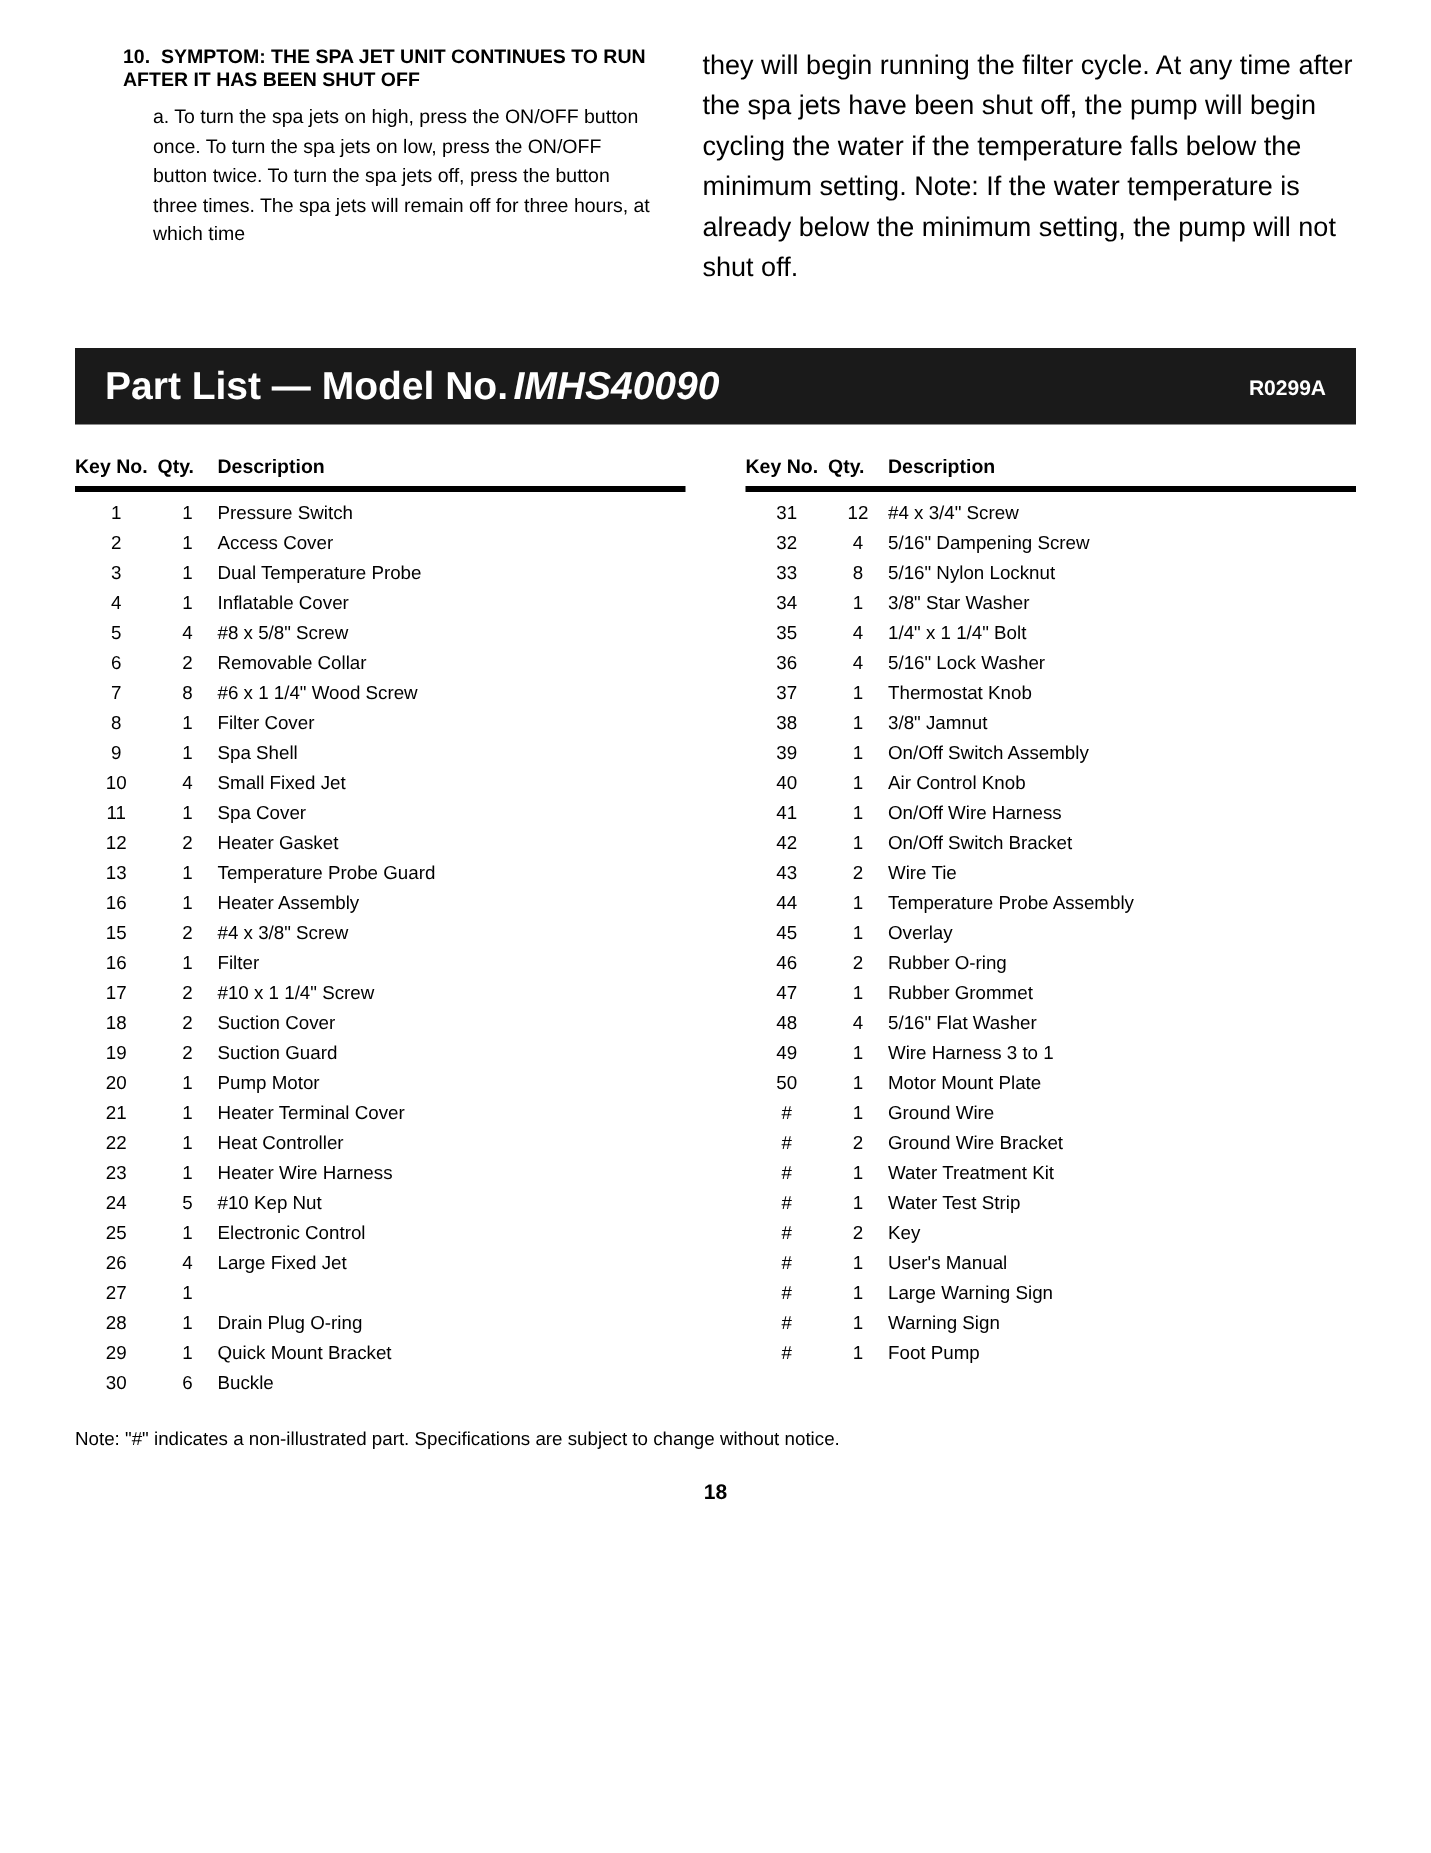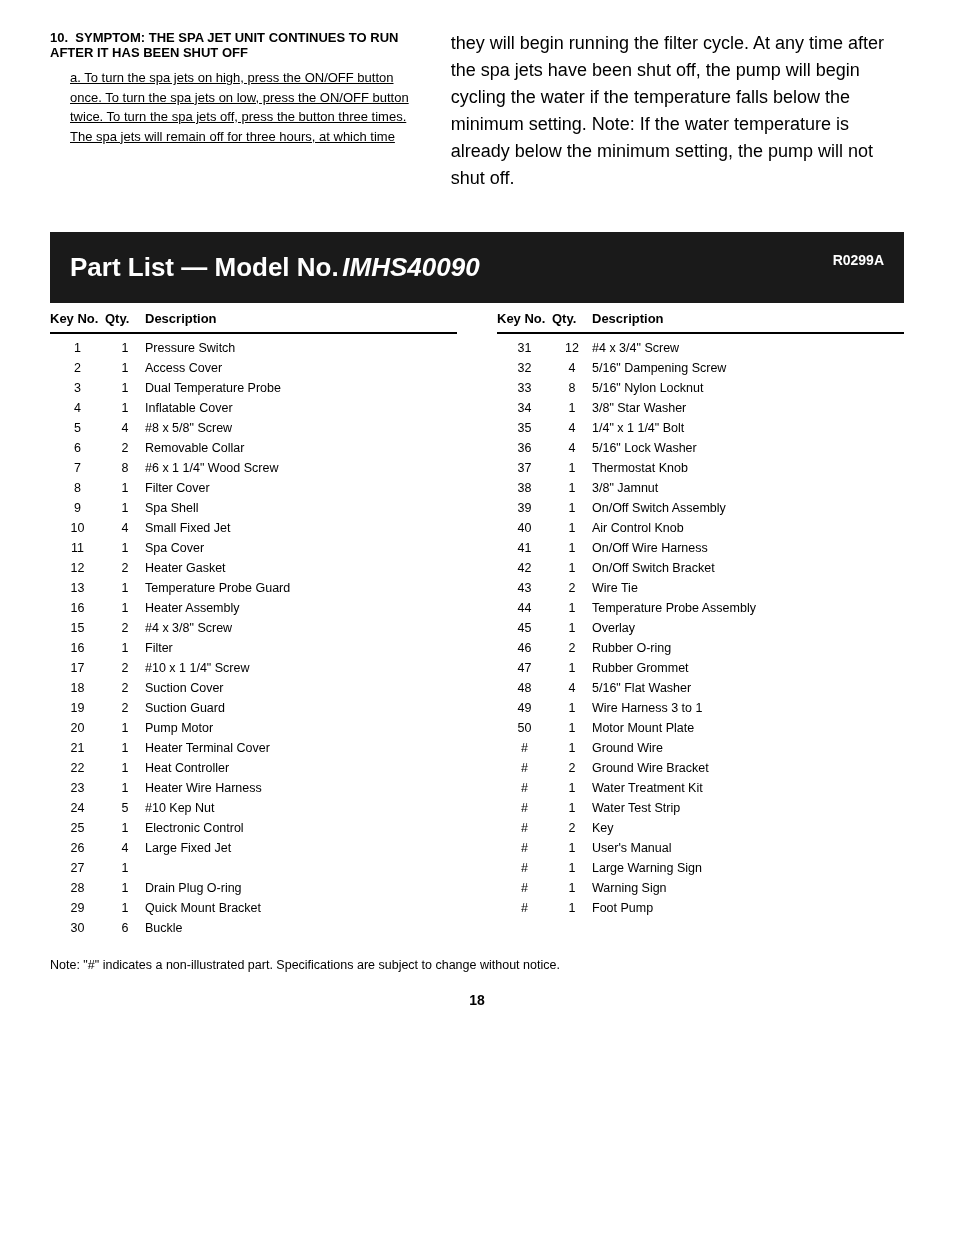--- a/index.html
+++ b/index.html
@@ -16,6 +16,7 @@
       display: flex;
       gap: 30px;
       margin-bottom: 40px;
+      margin-left: 32px;
     }
     .intro-left {
       width: 45%;

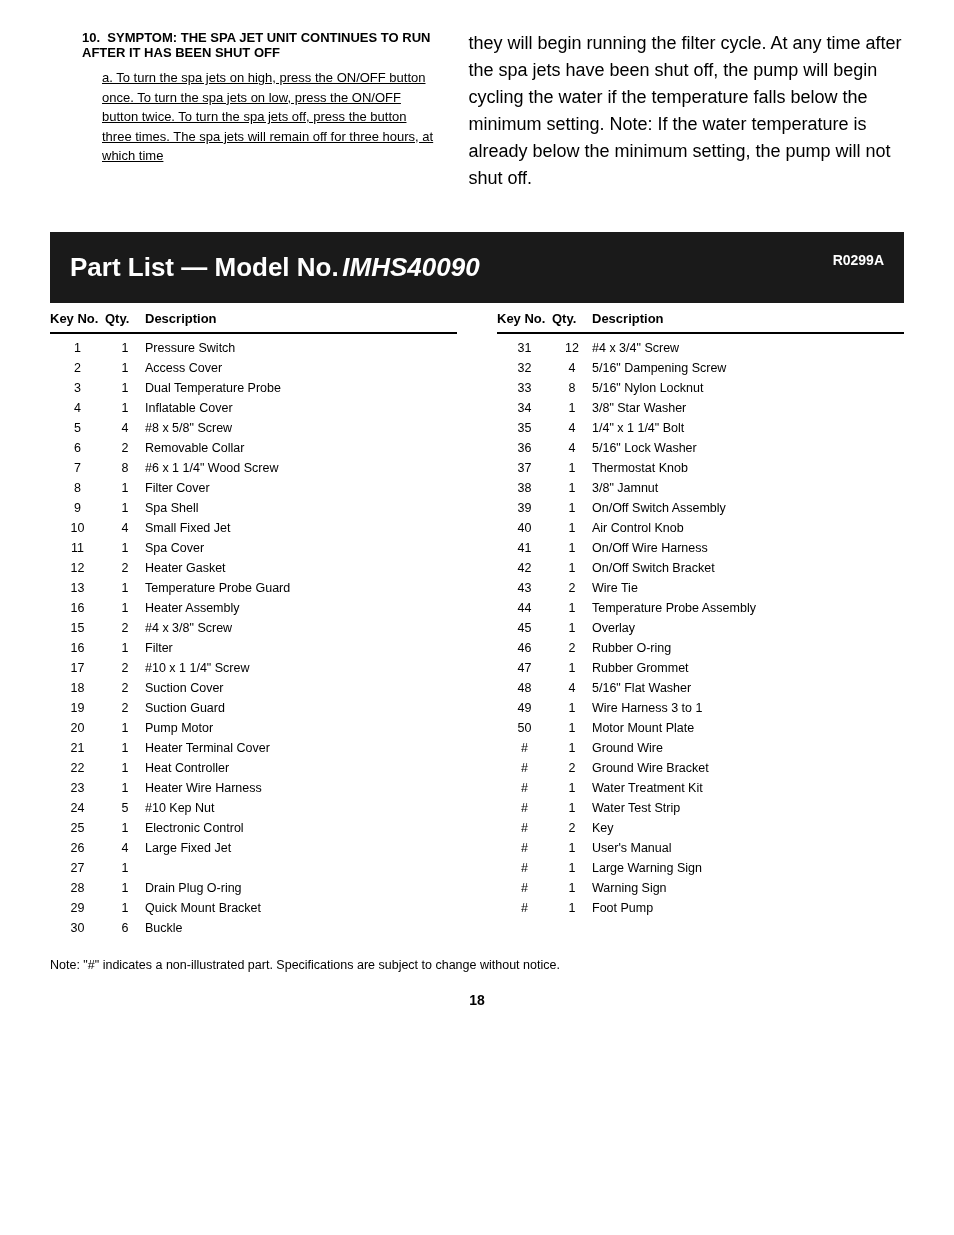--- a/index.html
+++ b/index.html
@@ -35,7 +35,6 @@
       font-size: 13px;
       line-height: 1.5;
       padding-left: 20px;
-      text-decoration: underline;
     }
     .part-list-header {
       background: #1a1a1a;

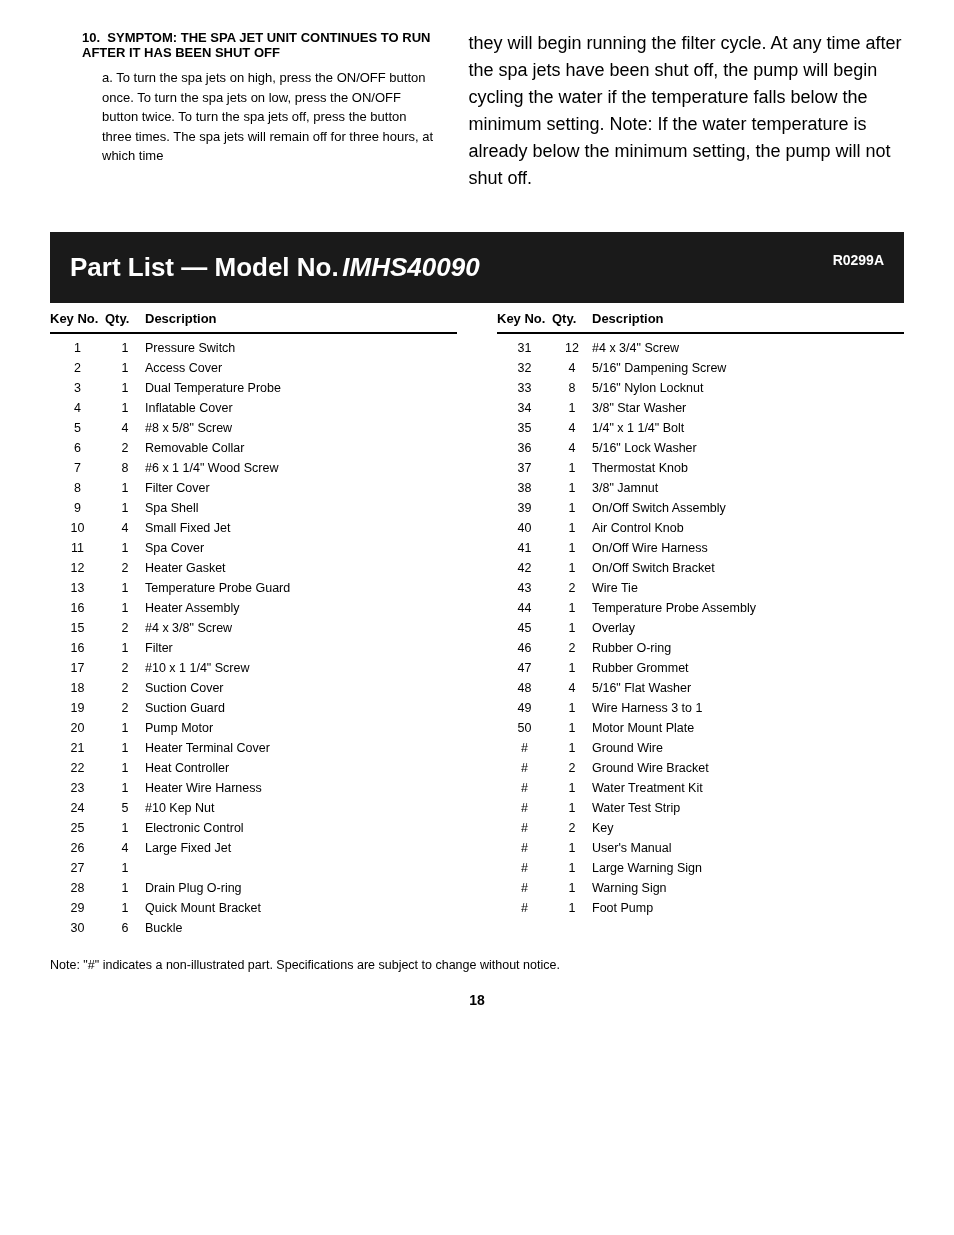--- a/index.html
+++ b/index.html
@@ -39,10 +39,11 @@
     .part-list-header {
       background: #1a1a1a;
       color: #fff;
-      padding: 20px 20px;
-      margin-bottom: 8px;
+      padding: 10px 20px;
+      margin-bottom: 20px;
       display: flex;
       justify-content: space-between;
+      align-items: center;
     }
     .part-list-title {
       font-size: 26px;

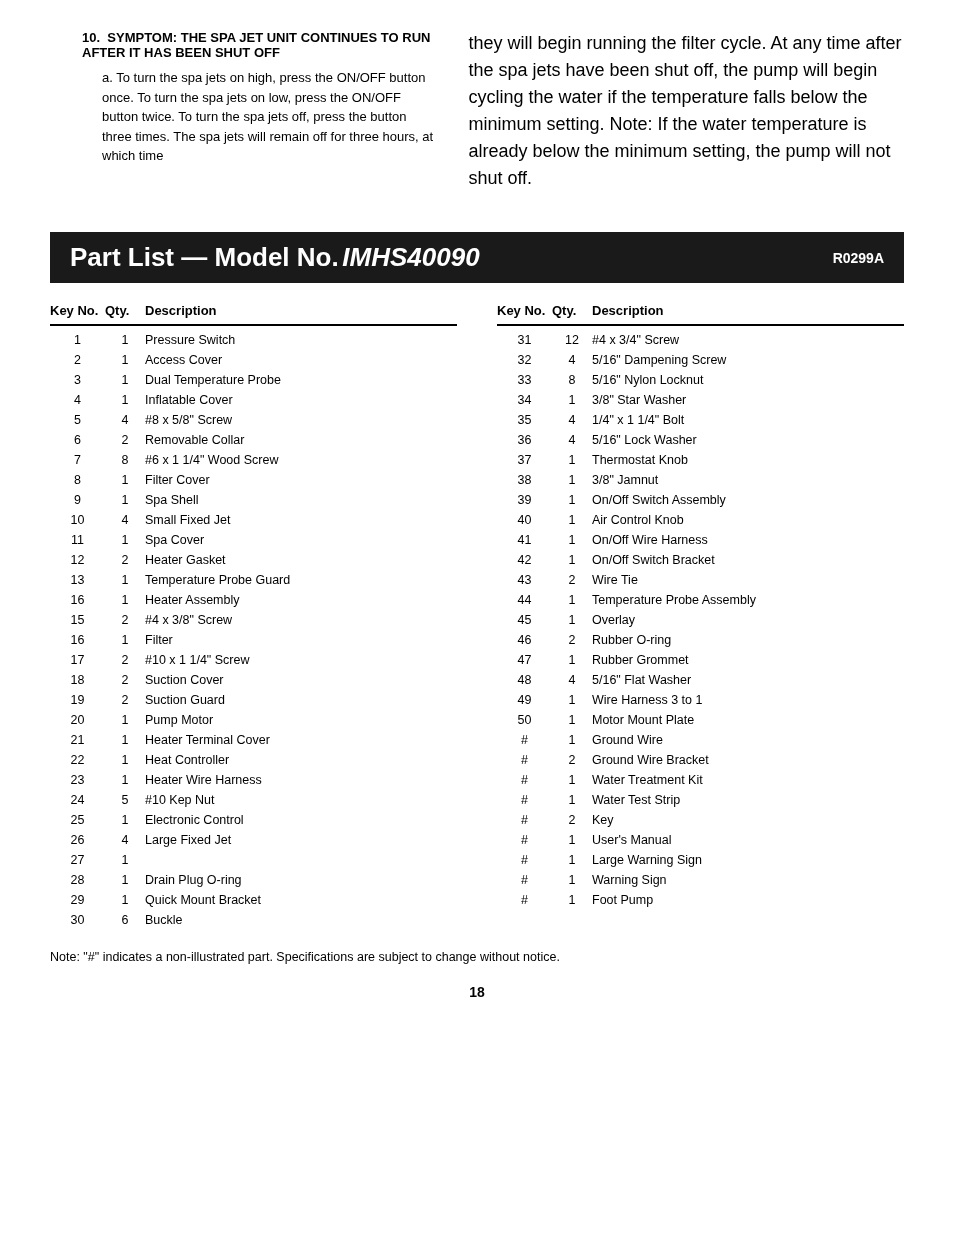--- a/index.html
+++ b/index.html
@@ -71,7 +71,7 @@
       font-weight: bold;
       font-size: 13px;
       padding-bottom: 6px;
-      border-bottom: 2px solid #000000;
+      border-bottom: 4px solid #000000;
       margin-bottom: 4px;
     }
     .part-row {

